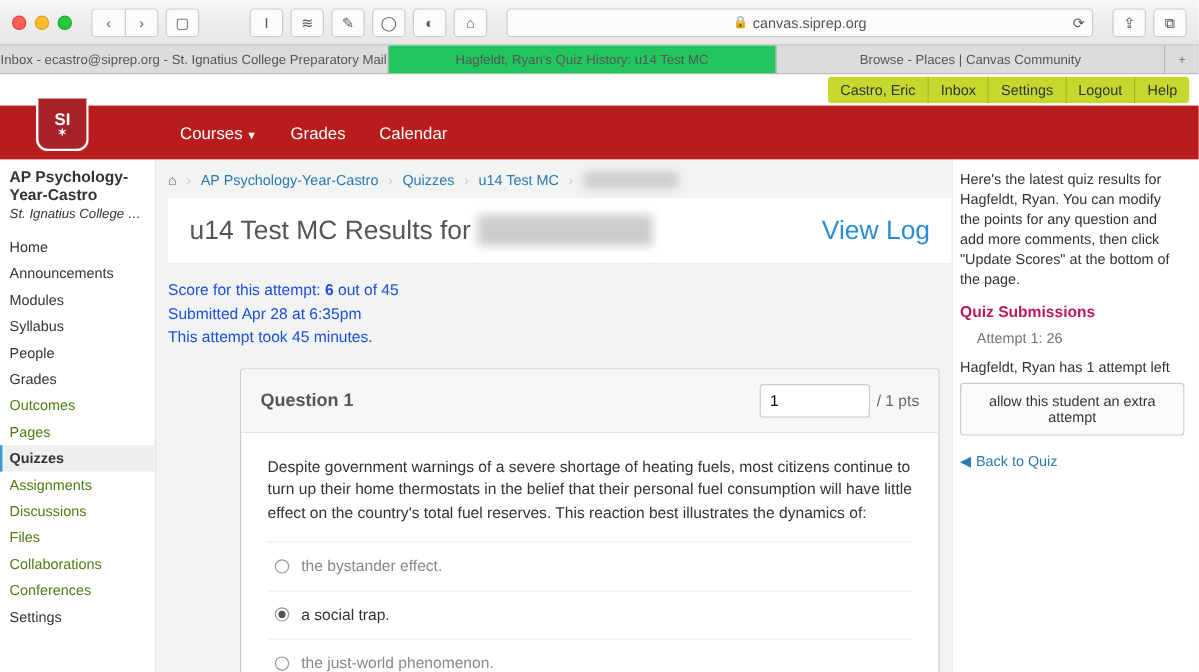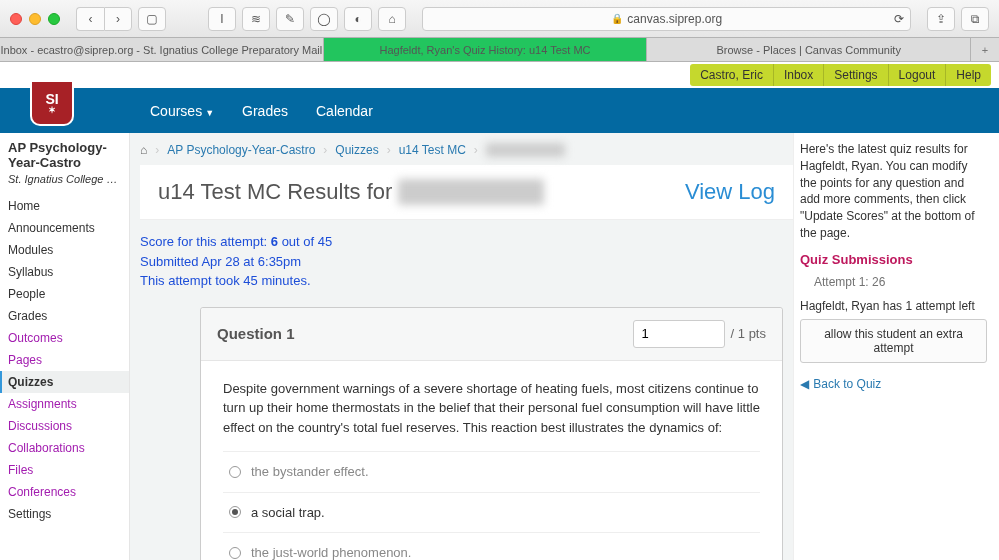--- a/index.html
+++ b/index.html
@@ -32,7 +32,7 @@
 .user-bar .pill span:first-child { border-left: 0; }
 
 
-.canvas-nav { height: 45px; background: #0369a1; display: flex; align-items: stretch; }
+.canvas-nav { height: 45px; background: #b91c1c; display: flex; align-items: stretch; }
 .logo-wrap { width: 130px; display: flex; align-items: center; justify-content: flex-start; padding-left: 30px; position: relative; }
 .logo-shield { width: 44px; height: 44px; background: #a72126; position: absolute; top: -6px; border: 2px solid #fff; border-top: 0; border-radius: 0 0 10px 10px; display: flex; flex-direction: column; align-items: center; justify-content: center; color: #fff; font-weight: bold; font-size: 14px; }
 .nav-links { display: flex; align-items: center; gap: 28px; padding-left: 20px; }

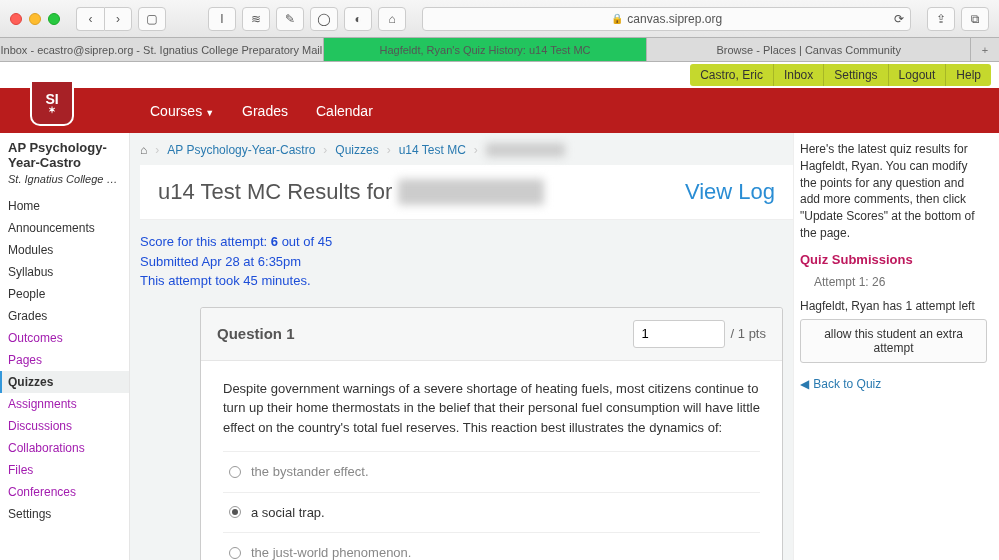--- a/index.html
+++ b/index.html
@@ -47,7 +47,7 @@
 .sidebar .context .sub { font-style: italic; font-size: 11px; color: #333; margin-top: 2px; white-space: nowrap; overflow: hidden; text-overflow: ellipsis; }
 .sidebar ul { list-style: none; margin-top: 4px; }
 .sidebar li { padding: 4px 8px 4px 8px; cursor: pointer; font-size: 12px; color: #333; }
-.sidebar li.disabled { color: #a21caf; }
+.sidebar li.disabled { color: #4d7c0f; }
 .sidebar li.active { background: #eef0f0; border-left: 2px solid #3498db; padding-left: 6px; font-weight: bold; }
 
 .main { flex: 1; background: #f2f4f4; padding: 10px 0 0 10px; overflow: hidden; }

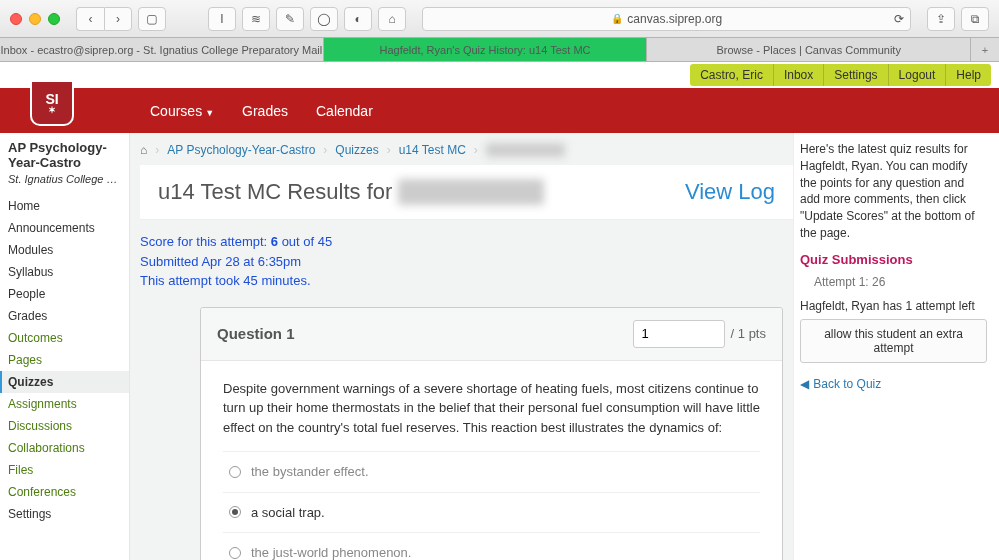--- a/index.html
+++ b/index.html
@@ -167,8 +167,8 @@
         <li class="active">Quizzes</li>
         <li class="disabled">Assignments</li>
         <li class="disabled">Discussions</li>
+        <li class="disabled">Files</li>
         <li class="disabled">Collaborations</li>
-        <li class="disabled">Files</li>
         <li class="disabled">Conferences</li>
         <li>Settings</li>
       </ul>

